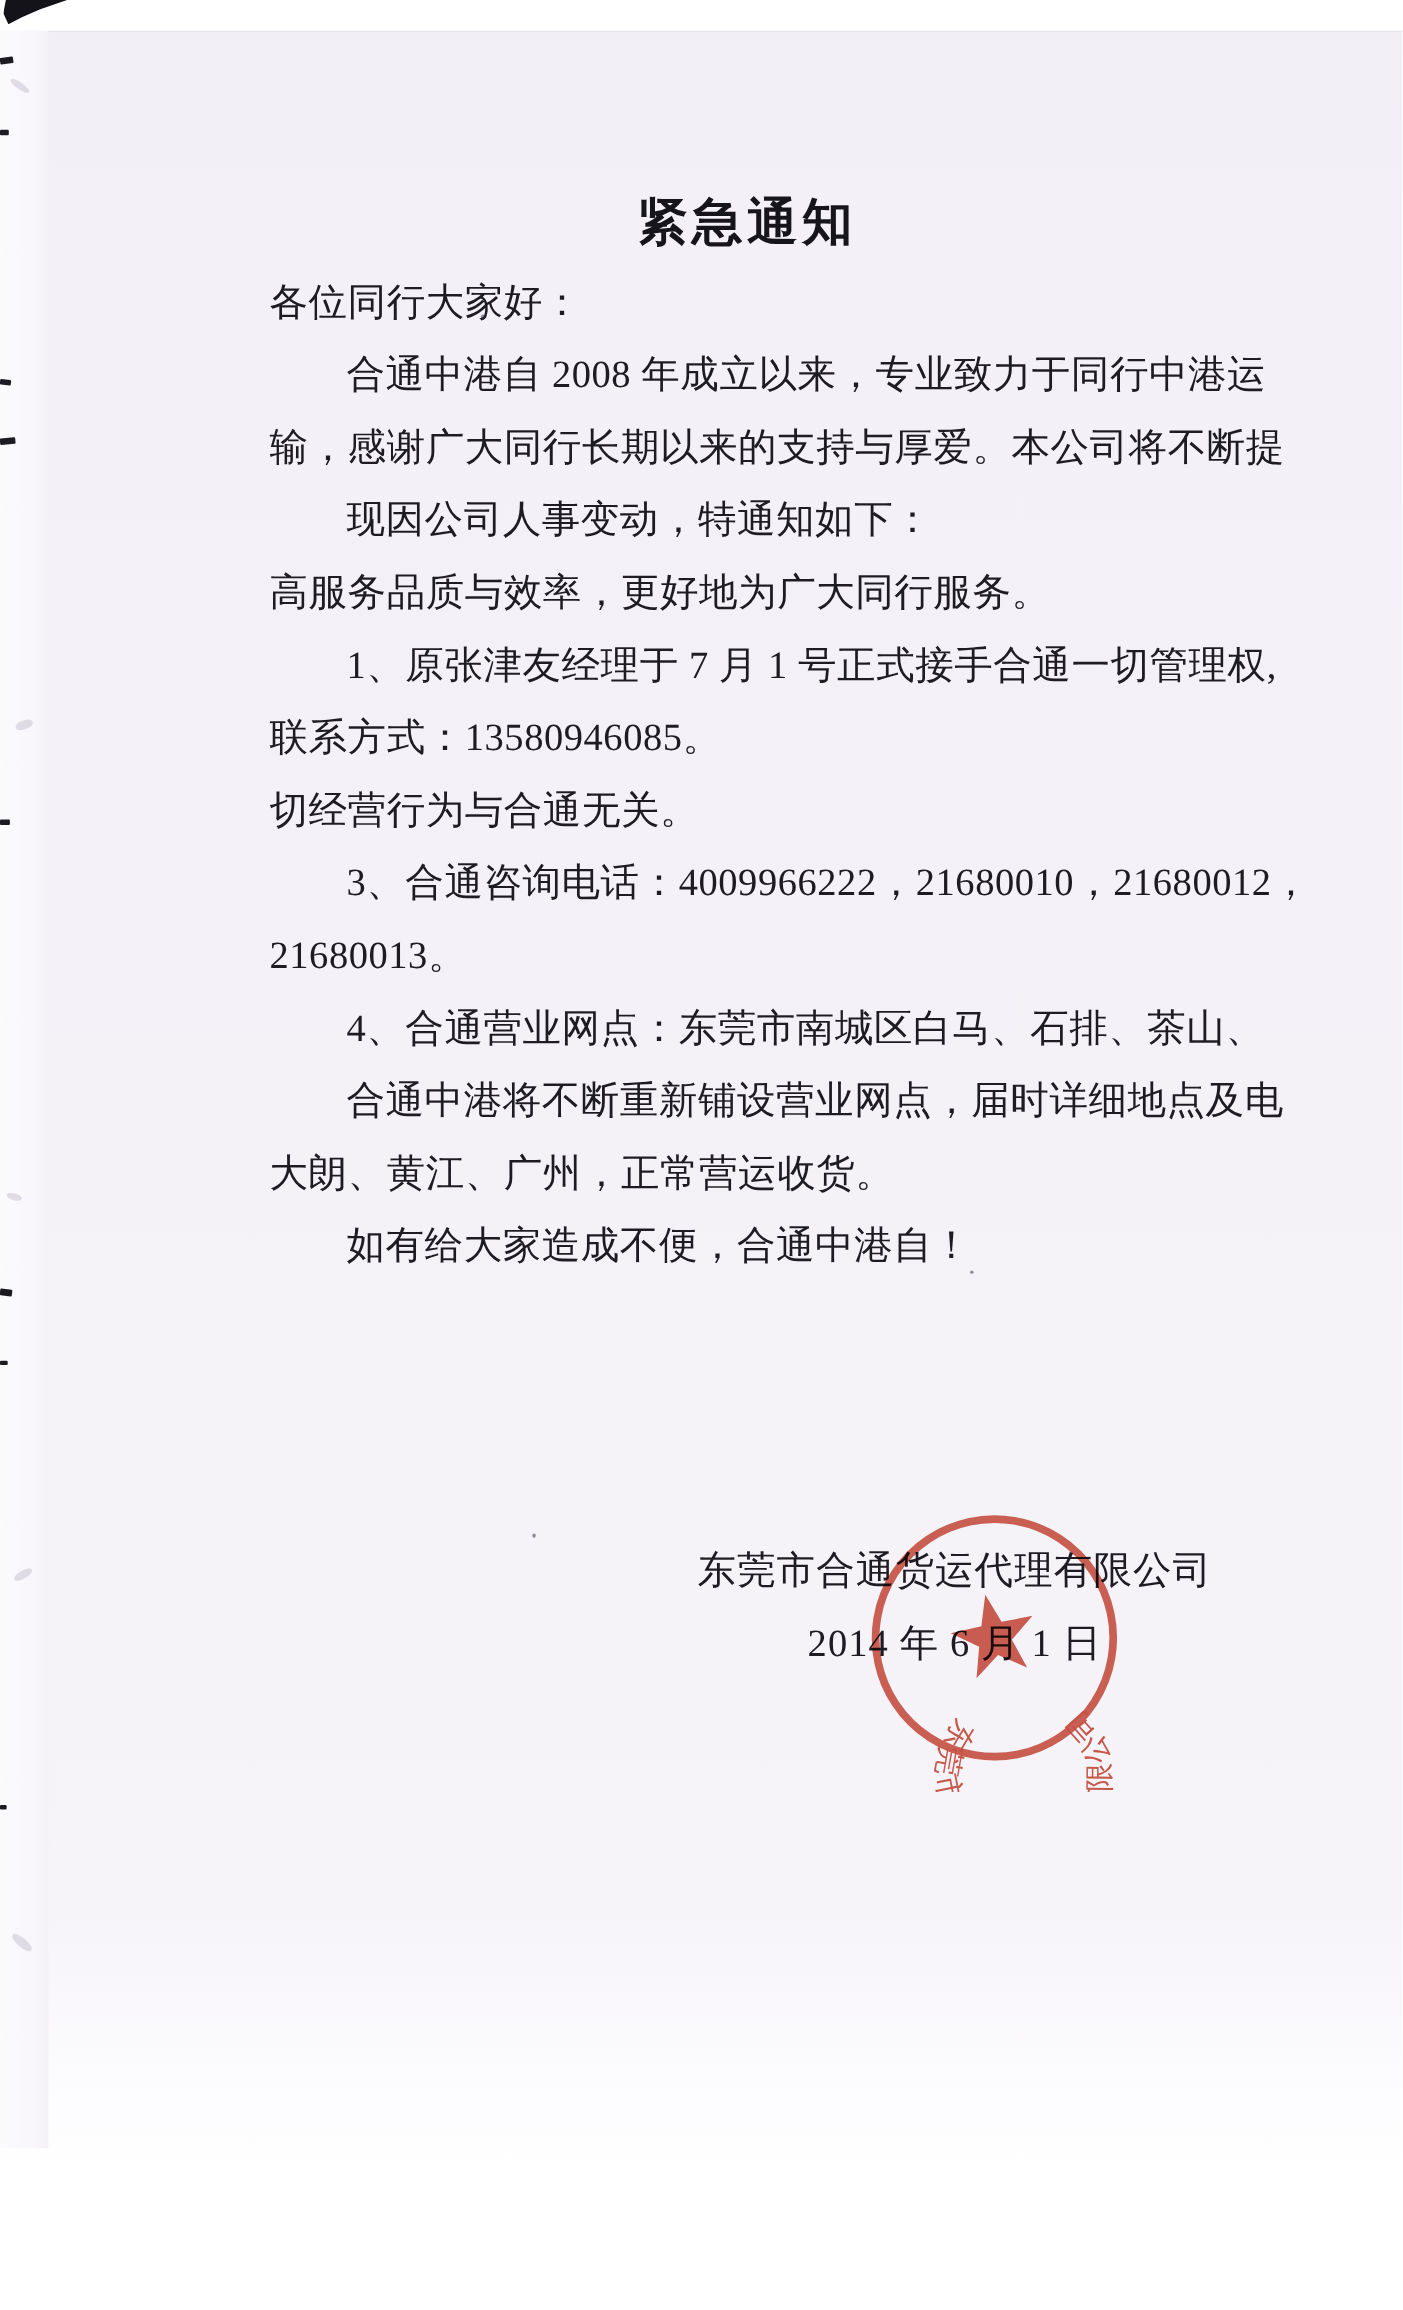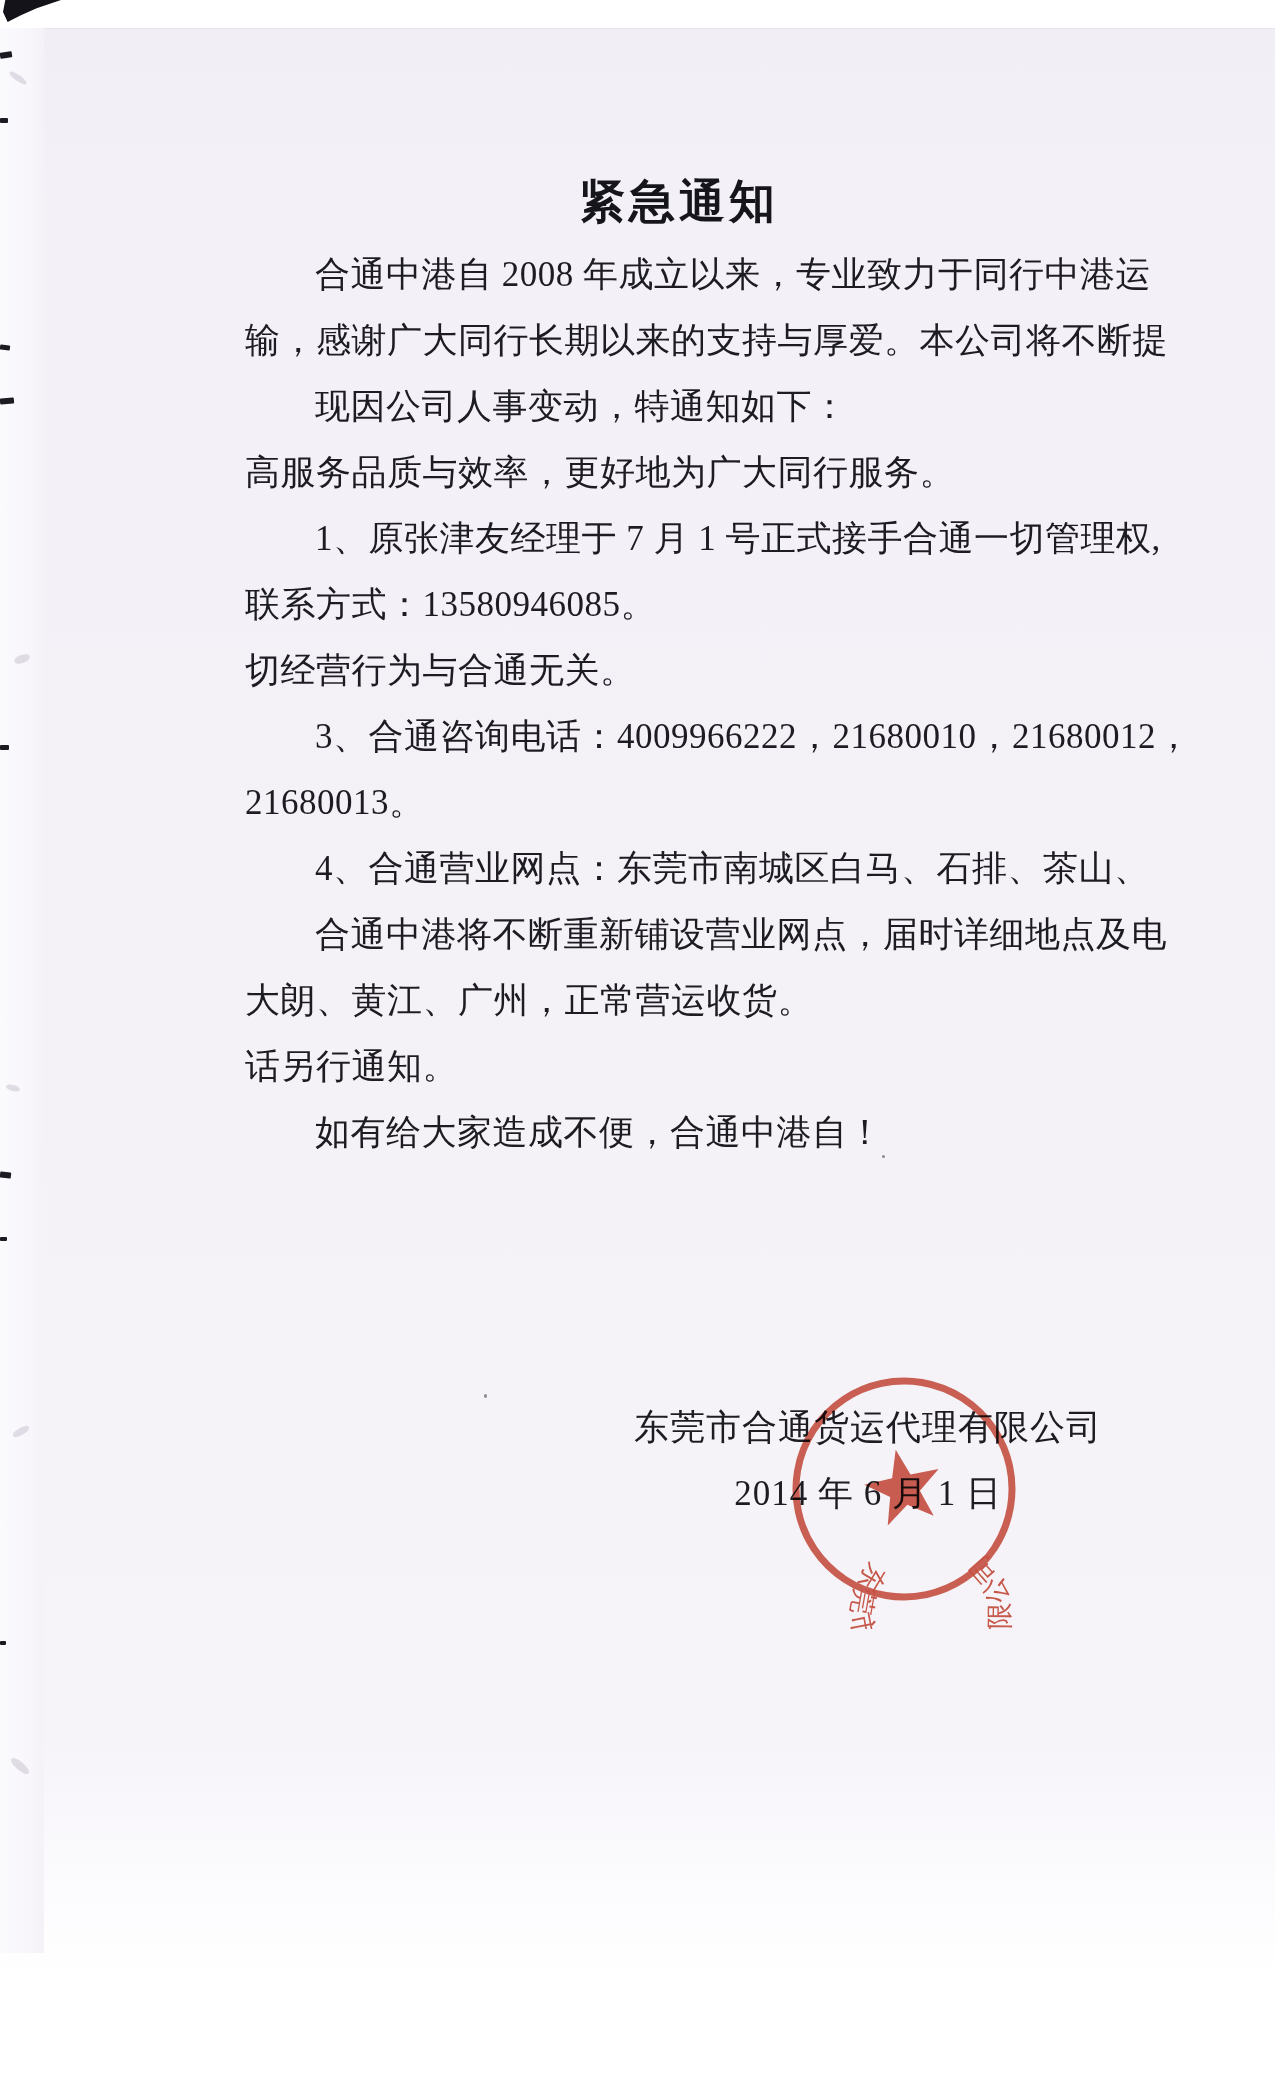--- a/index.html
+++ b/index.html
@@ -86,6 +86,7 @@
   <div class="title">紧急通知</div>
   <div>
 
+  <div class="line">各位同行大家好：</div>
       <div class="line indent">合通中港自 2008 年成立以来，专业致力于同行中港运</div>
       <div class="line">输，感谢广大同行长期以来的支持与厚爱。本公司将不断提</div>
       <div class="line indent">现因公司人事变动，特通知如下：</div>

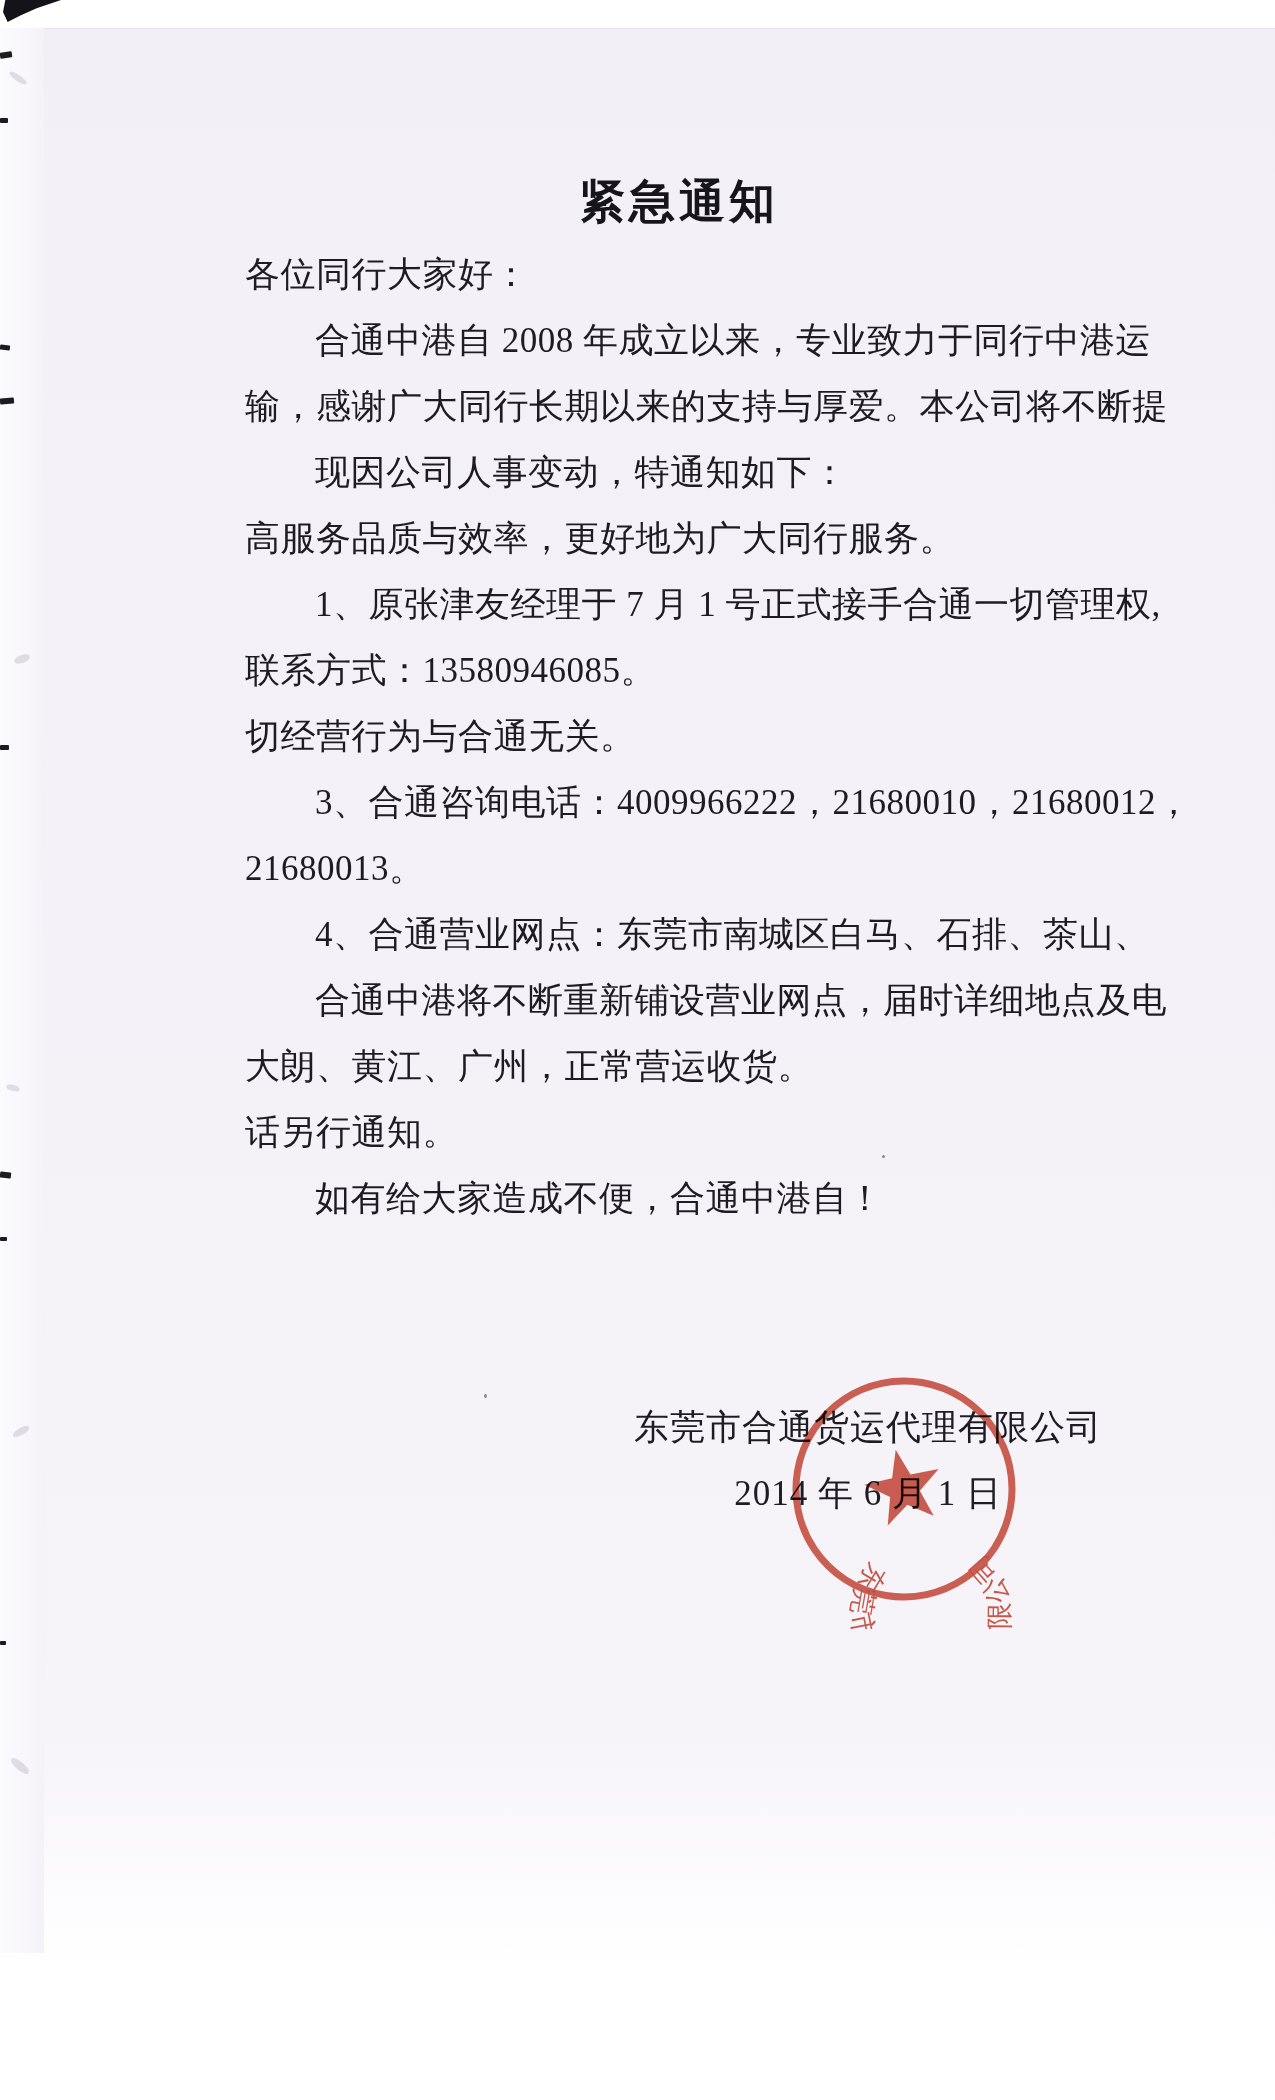--- a/index.html
+++ b/index.html
@@ -99,7 +99,6 @@
       <div class="line indent">4、合通营业网点：东莞市南城区白马、石排、茶山、</div>
       <div class="line indent">合通中港将不断重新铺设营业网点，届时详细地点及电</div>
       <div class="line">大朗、黄江、广州，正常营运收货。</div>
-      <div class="line">话另行通知。</div>
       <div class="line indent">如有给大家造成不便，合通中港自！</div>
     </div>
 </div>

